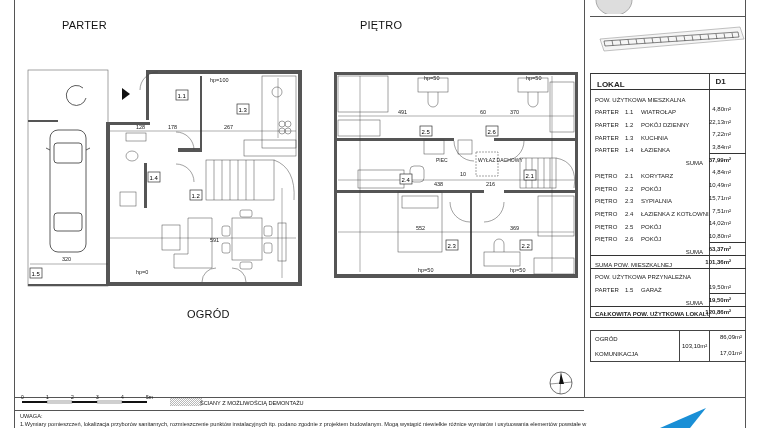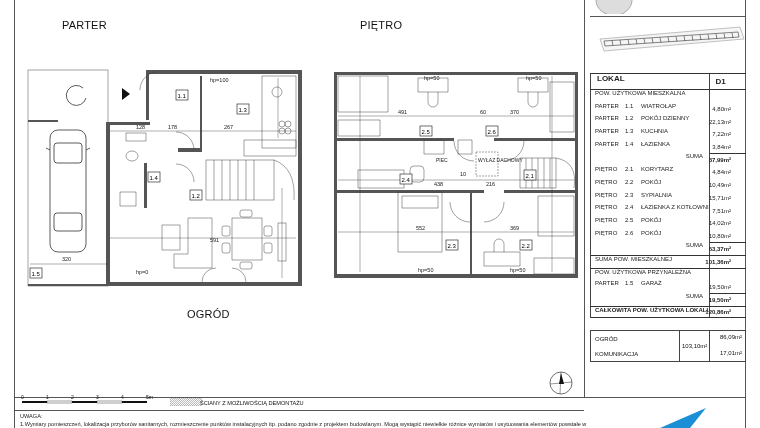--- a/index.html
+++ b/index.html
@@ -12,7 +12,7 @@
 .plan{position:absolute}
 .plan svg{display:block}
 .table{position:absolute;left:590px;top:73px;width:156px;font-size:6px;color:#222}
-.trow{display:flex;align-items:flex-start;height:12.7px;border-left:1px solid #444}
+.trow{display:flex;align-items:flex-end;height:12.7px;border-left:1px solid #444}
 .trow .lbl{flex:1;padding-left:4px;white-space:nowrap;overflow:hidden}
 .trow .val{width:37px;text-align:right;padding-right:15px;border-left:1px solid #444;height:100%;display:flex;align-items:center;justify-content:flex-end}
 .trow.head{height:17px;border-top:1.5px solid #333;border-bottom:1.5px solid #333;font-weight:bold;font-size:8px}

